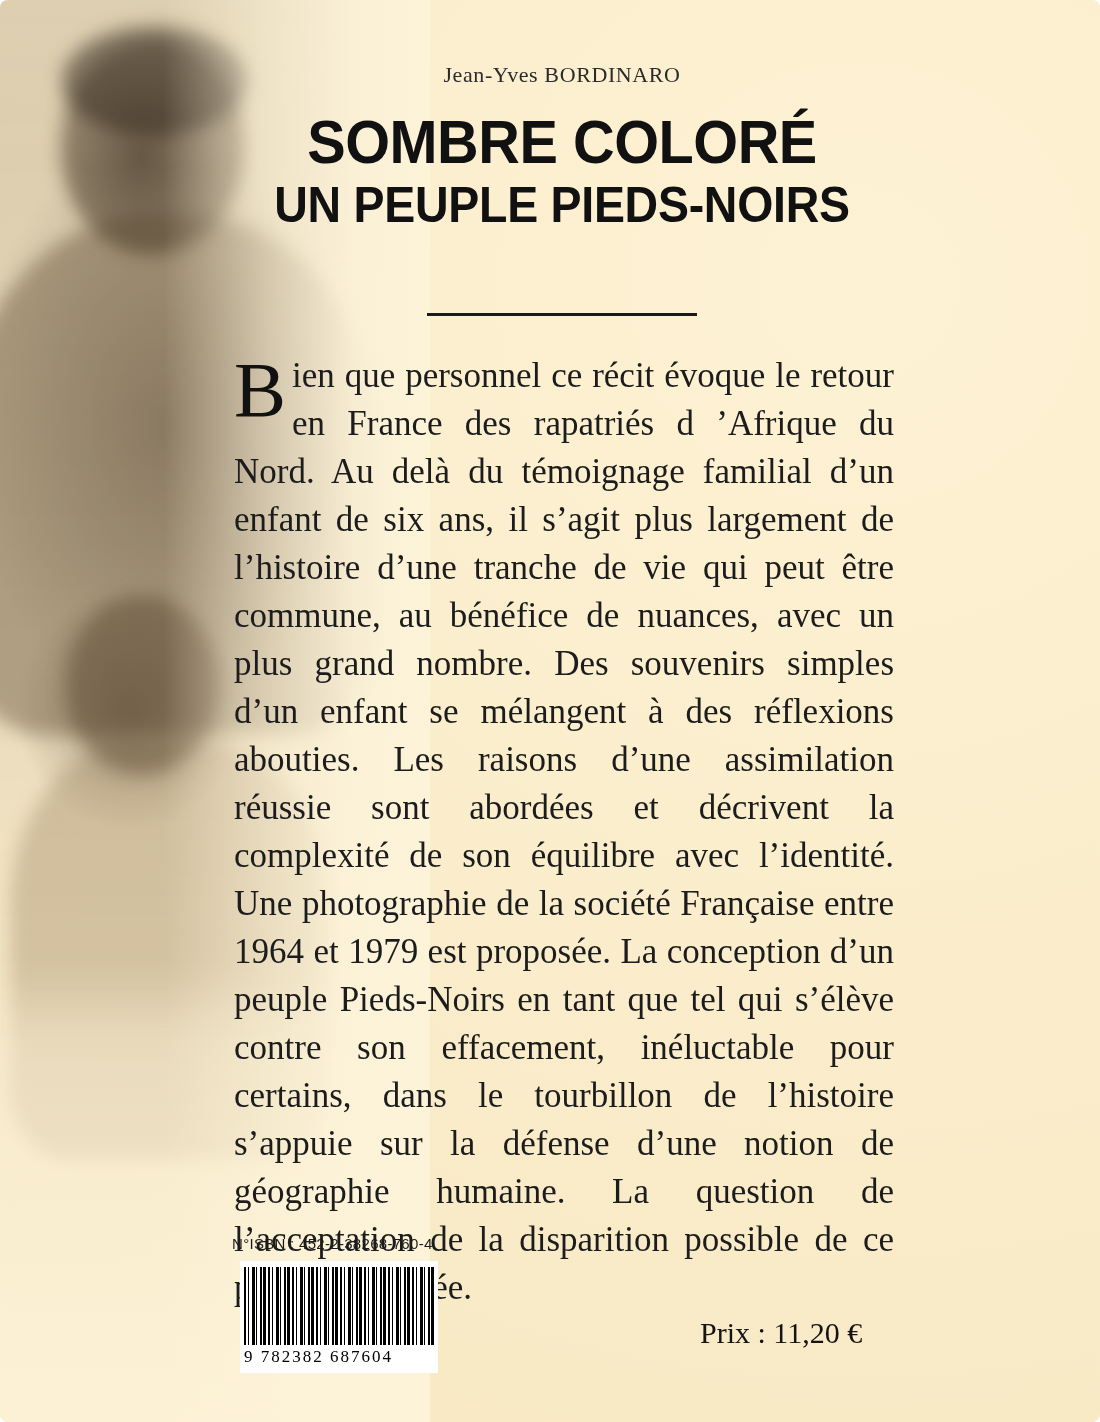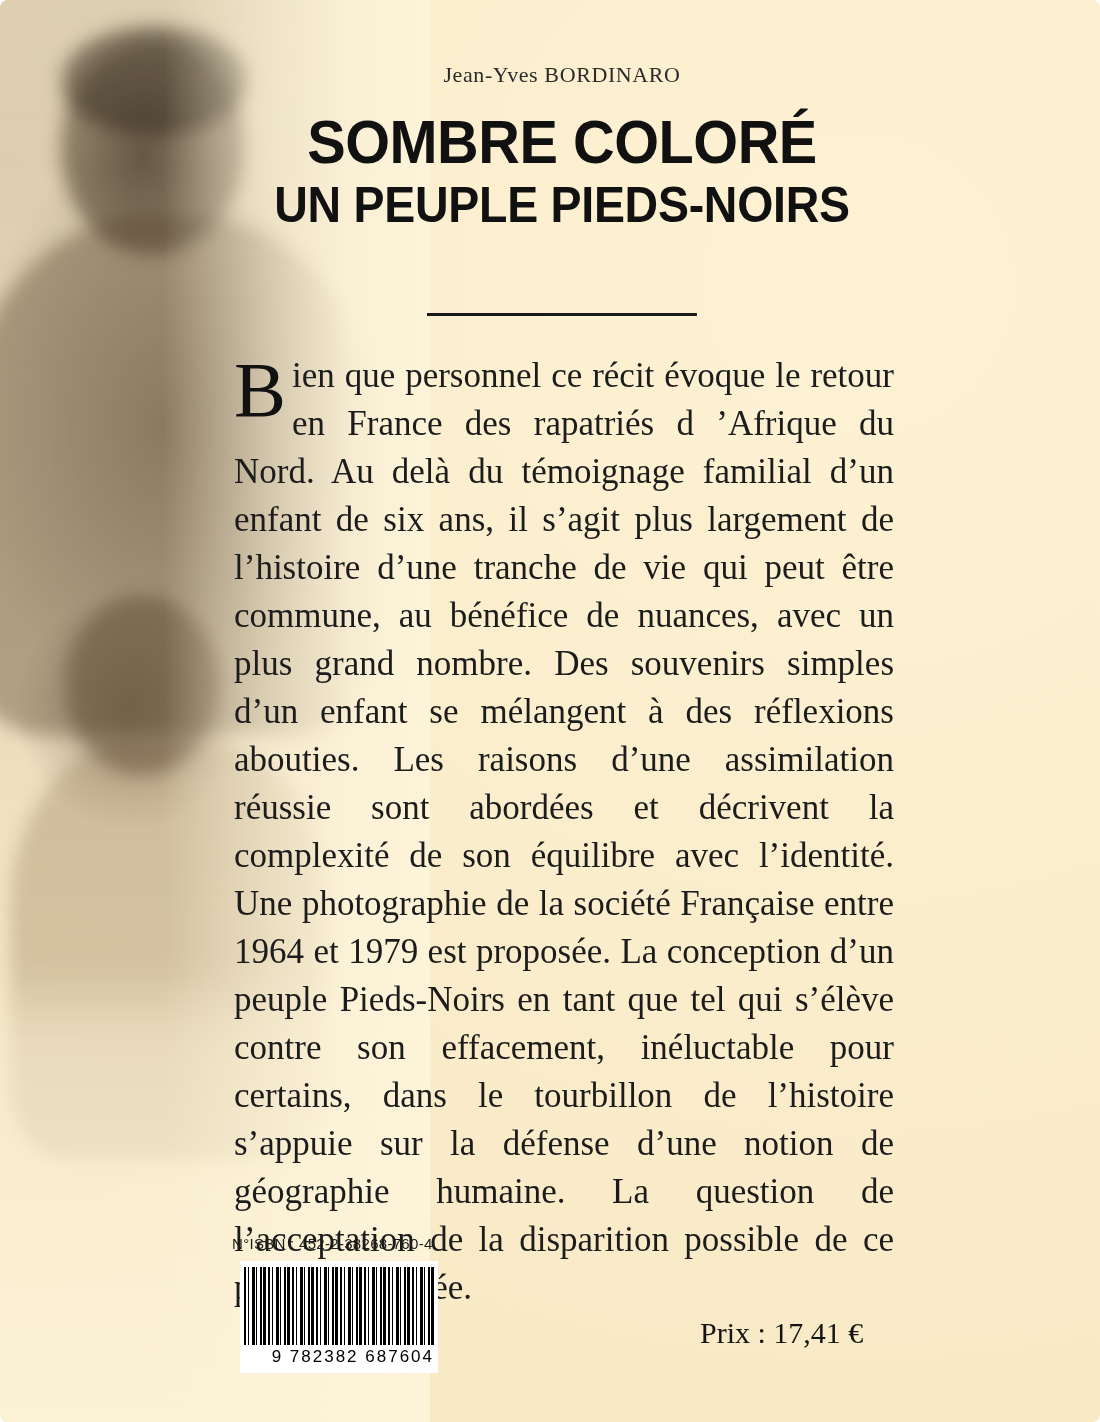--- a/index.html
+++ b/index.html
@@ -279,7 +279,7 @@
     <div class="barcode-digits">9 782382 687604</div>
   </div>
 
-  <div class="price">Prix : 17,41 €</div>
+  <div class="price">Prix : 11,20 €</div>
 </div>
 
 </body></html>

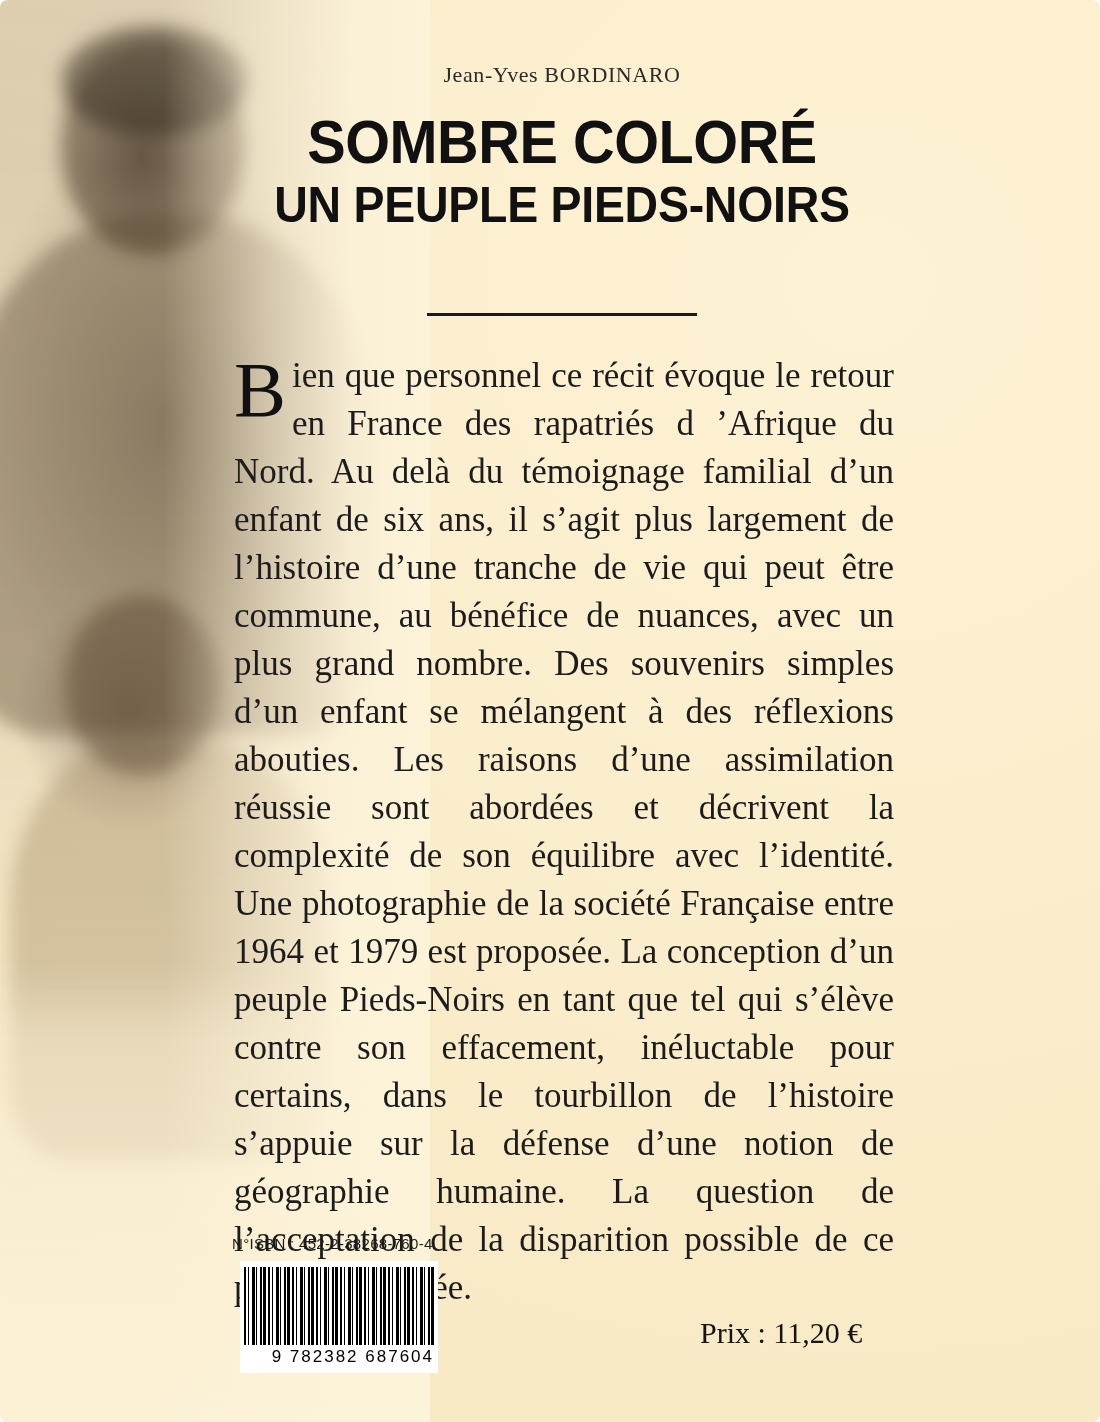--- a/index.html
+++ b/index.html
@@ -223,8 +223,8 @@
   }
   .barcode-digits {
     width: 190px;
-    text-align: right;
-    font-family: Liberation Sans, sans-serif;
+    text-align: left;
+    font-family: Liberation Serif, serif;
     font-size: 17px;
     letter-spacing: 2px;
     color: #000;

